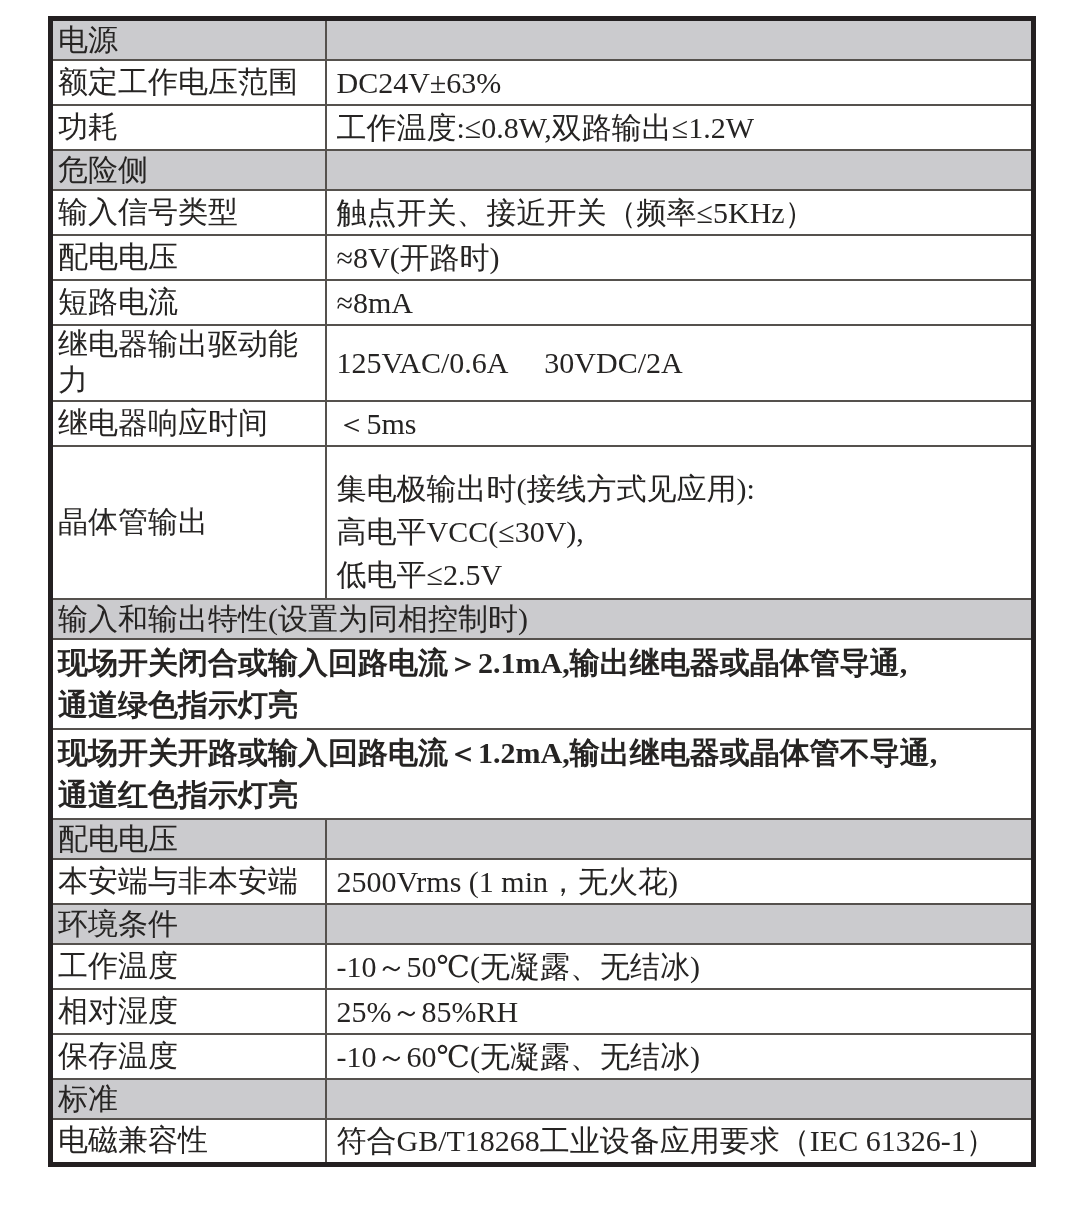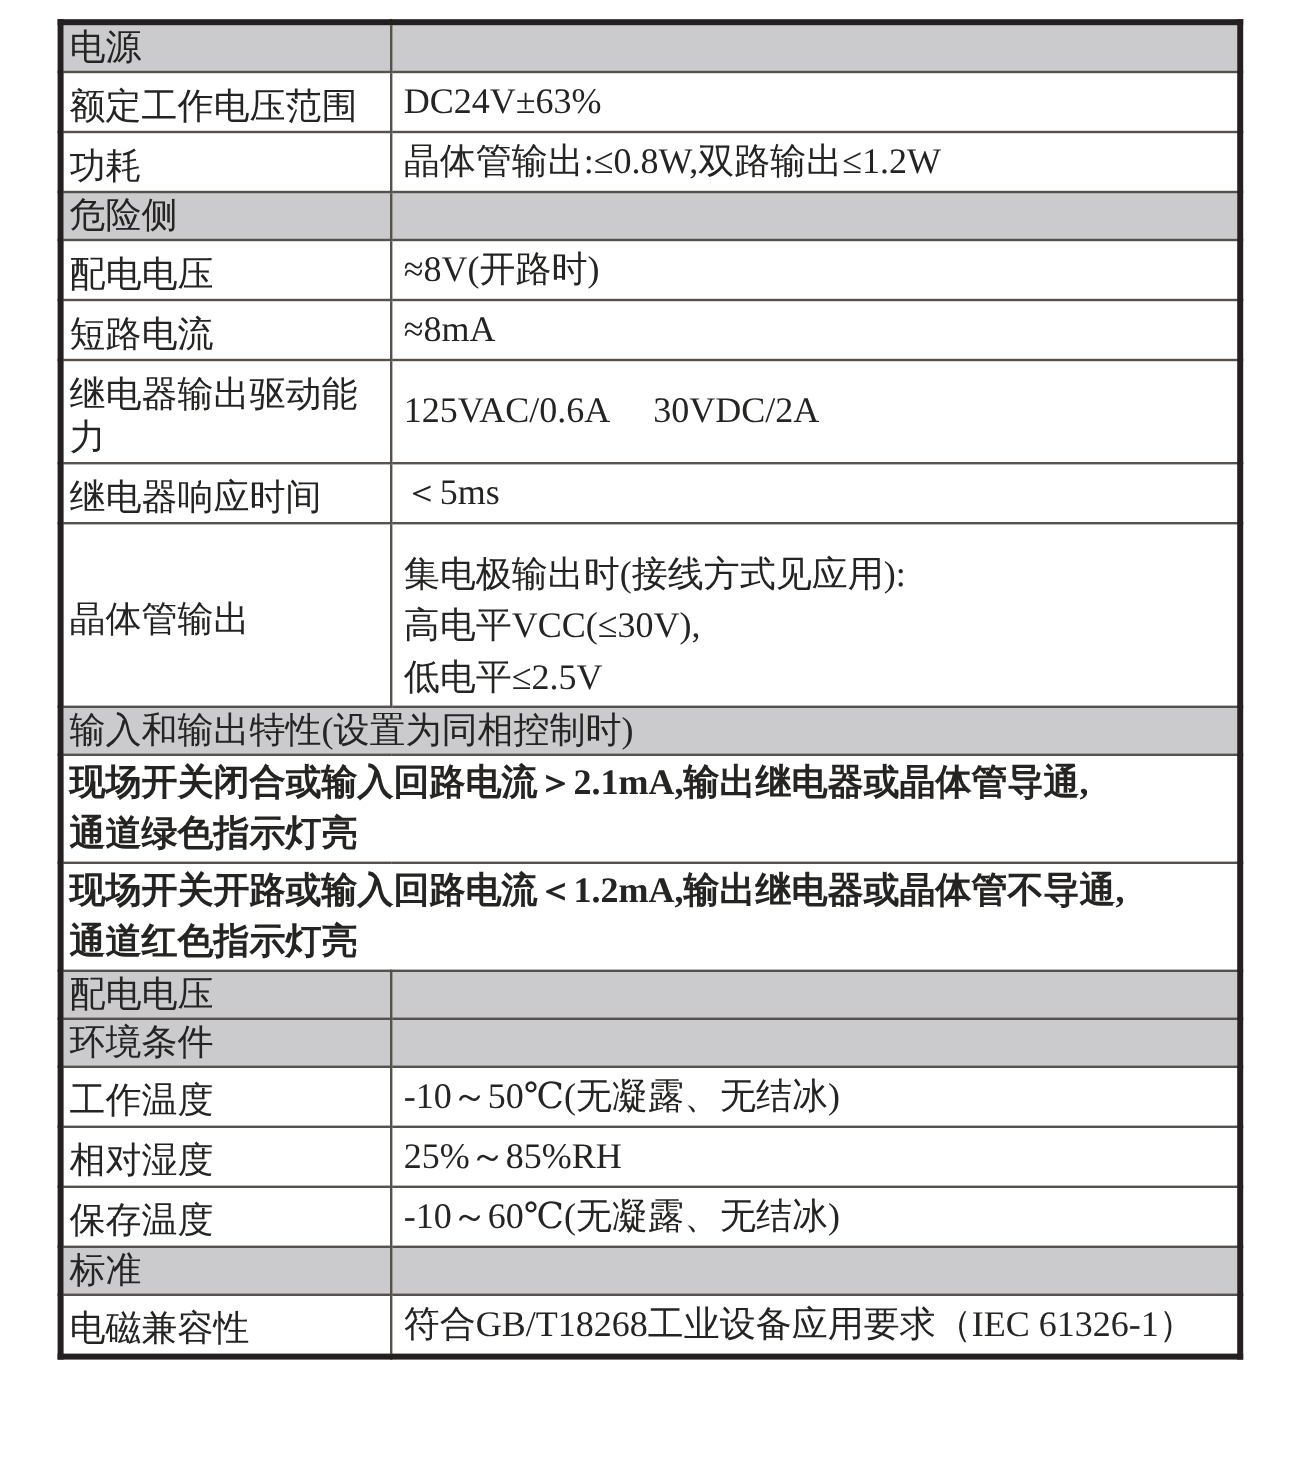--- a/index.html
+++ b/index.html
@@ -37,7 +37,7 @@
     white-space:pre-line;
     overflow:hidden;
   }
-  td.label-cell{padding:10px 2px 2px 5px;height:45px;}
+  td.label-cell{padding:0 2px 2px 5px;height:45px;}
   td.value-cell{padding:2px 4px 2px 10px;height:45px;}
   tr.section td{
     background:var(--section-bg);

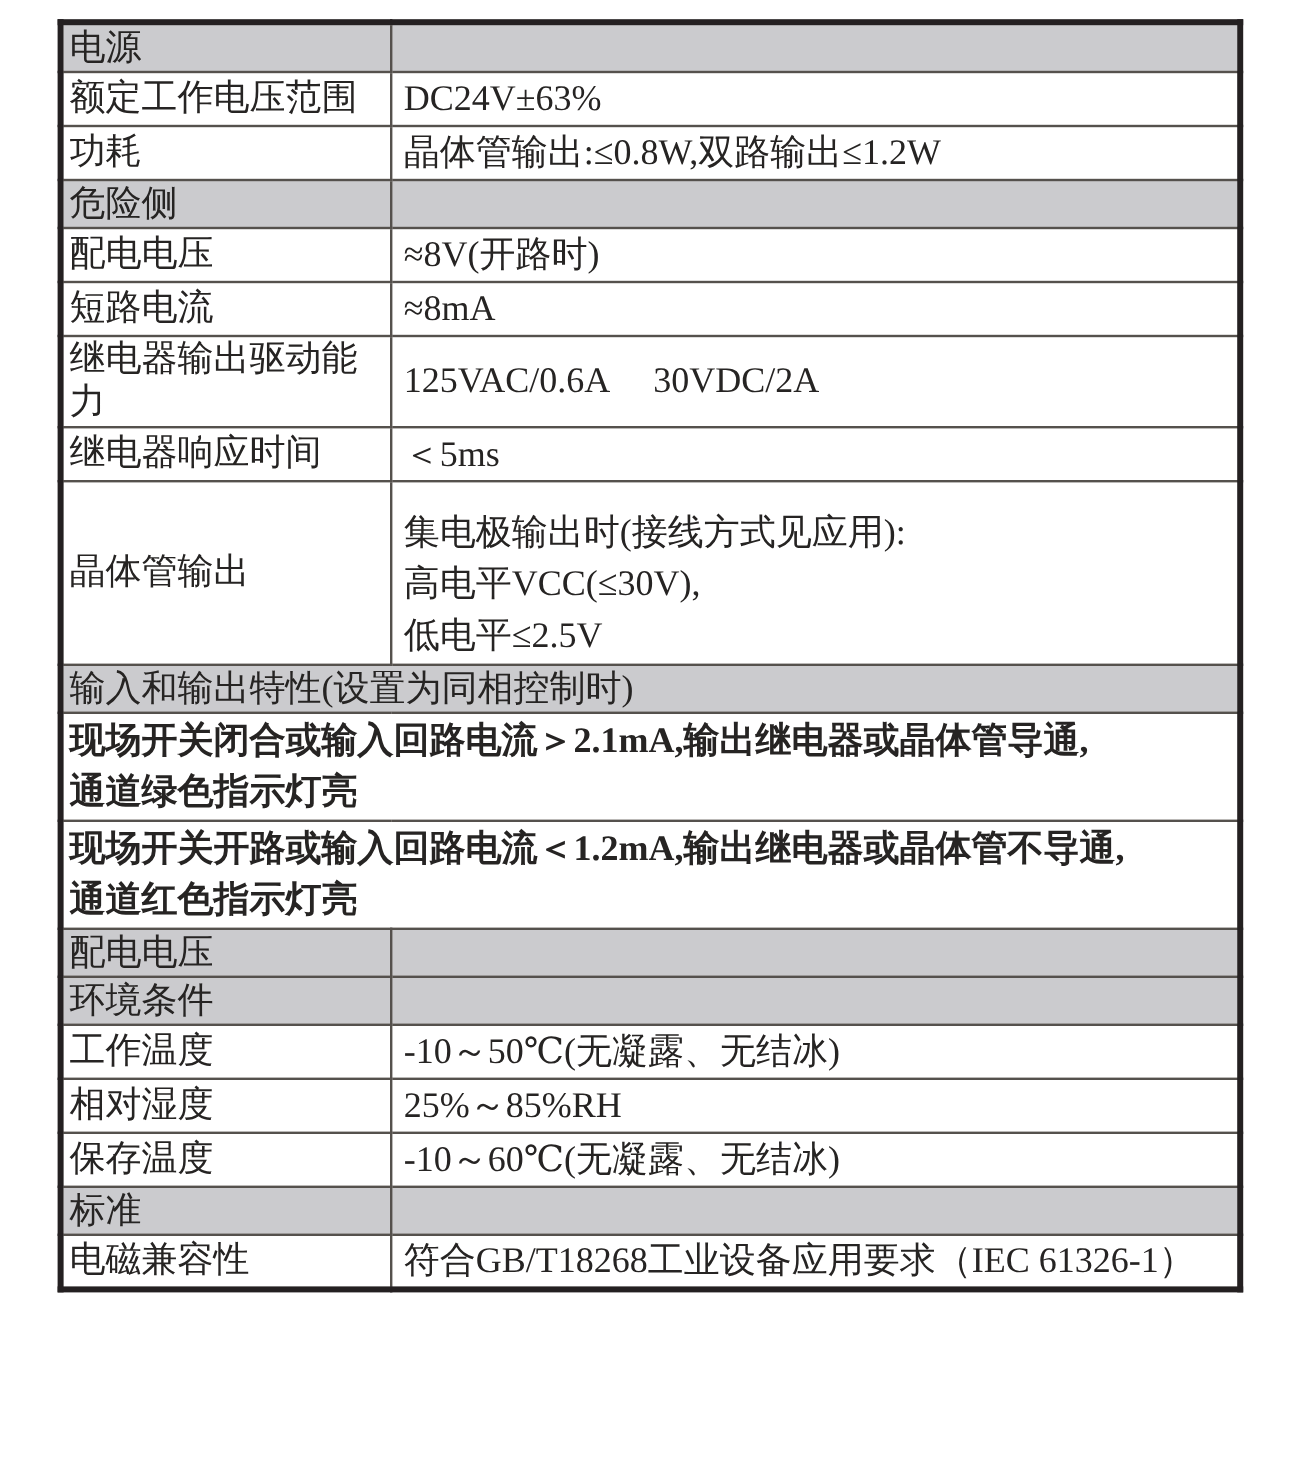--- a/index.html
+++ b/index.html
@@ -77,7 +77,7 @@
         </tr>
         <tr>
           <td class="label-cell">功耗</td>
-          <td class="value-cell">晶体管输出:≤0.8W,双路输出≤1.2W</td>
+          <td class="value-cell">工作温度:≤0.8W,双路输出≤1.2W</td>
         </tr>
         <tr class="section">
           <td class="label-cell">危险侧</td>

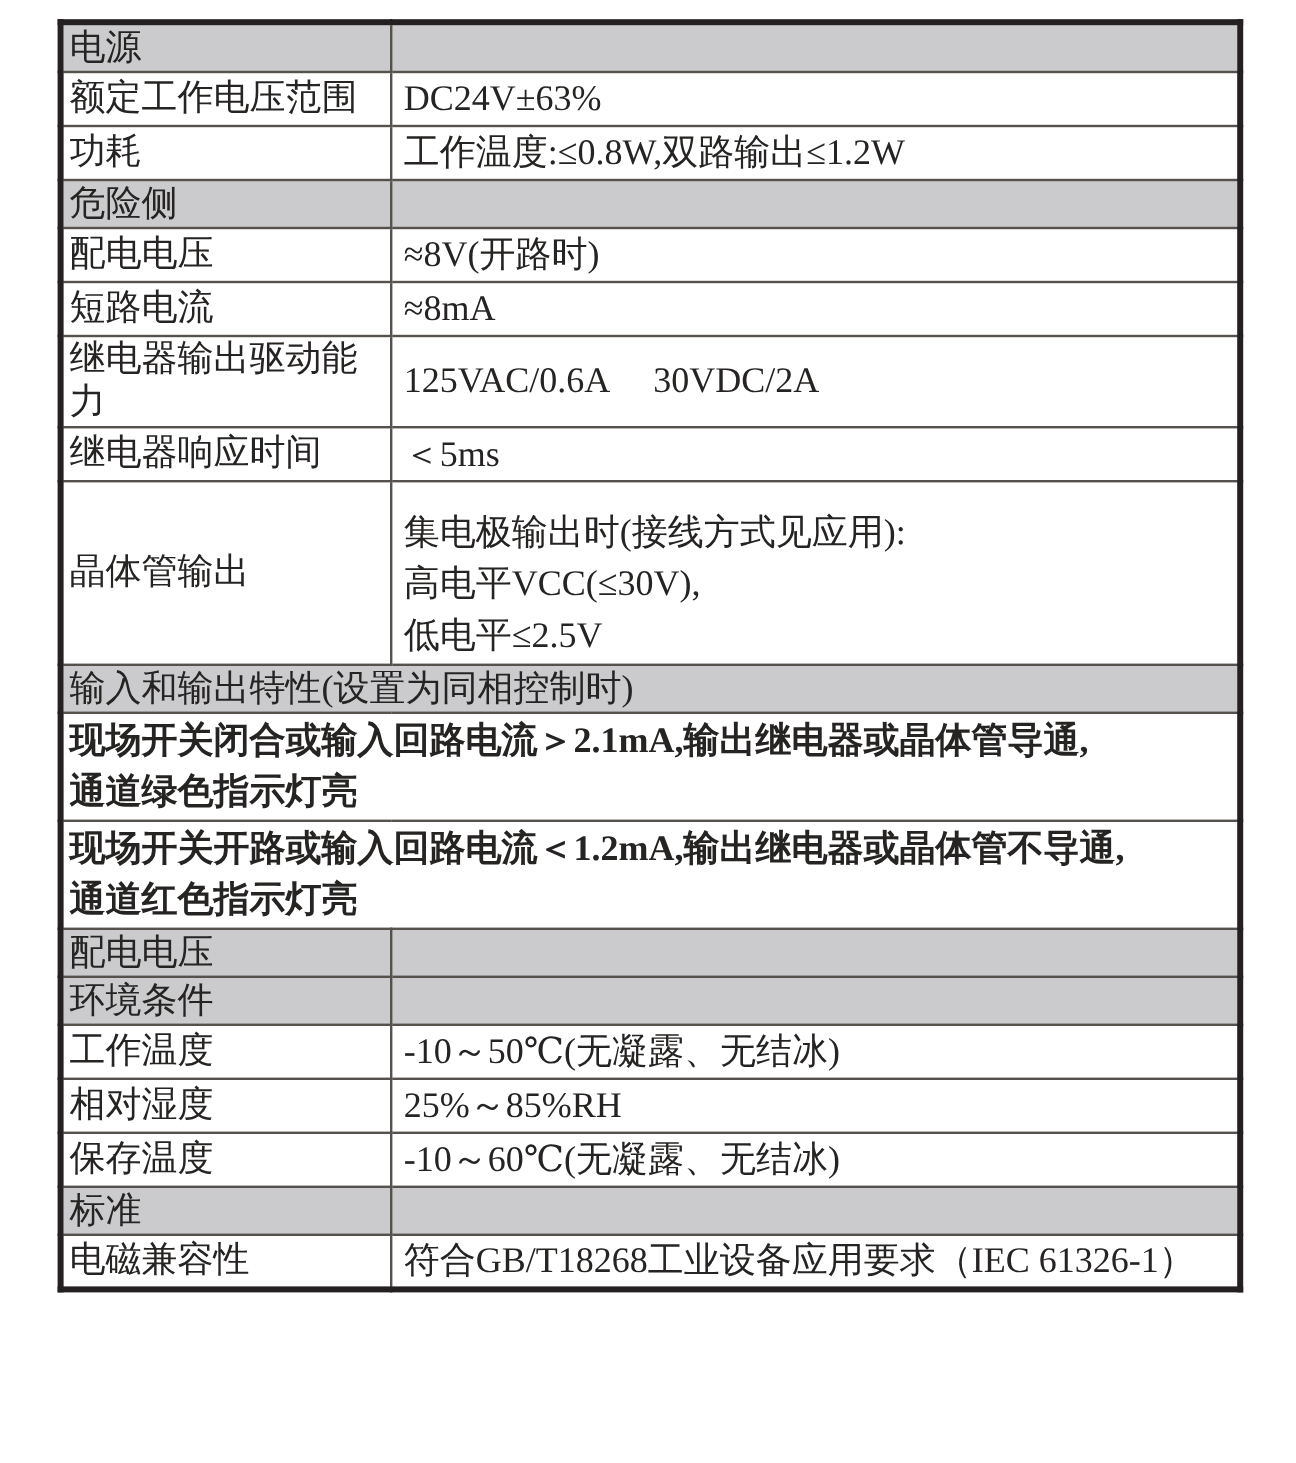--- a/index.html
+++ b/index.html
@@ -84,6 +84,10 @@
           <td class="value-cell"></td>
         </tr>
         <tr>
+          <td class="label-cell">输入信号类型</td>
+          <td class="value-cell">触点开关、接近开关（频率≤5KHz）</td>
+        </tr>
+        <tr>
           <td class="label-cell">配电电压</td>
           <td class="value-cell">≈8V(开路时)</td>
         </tr>

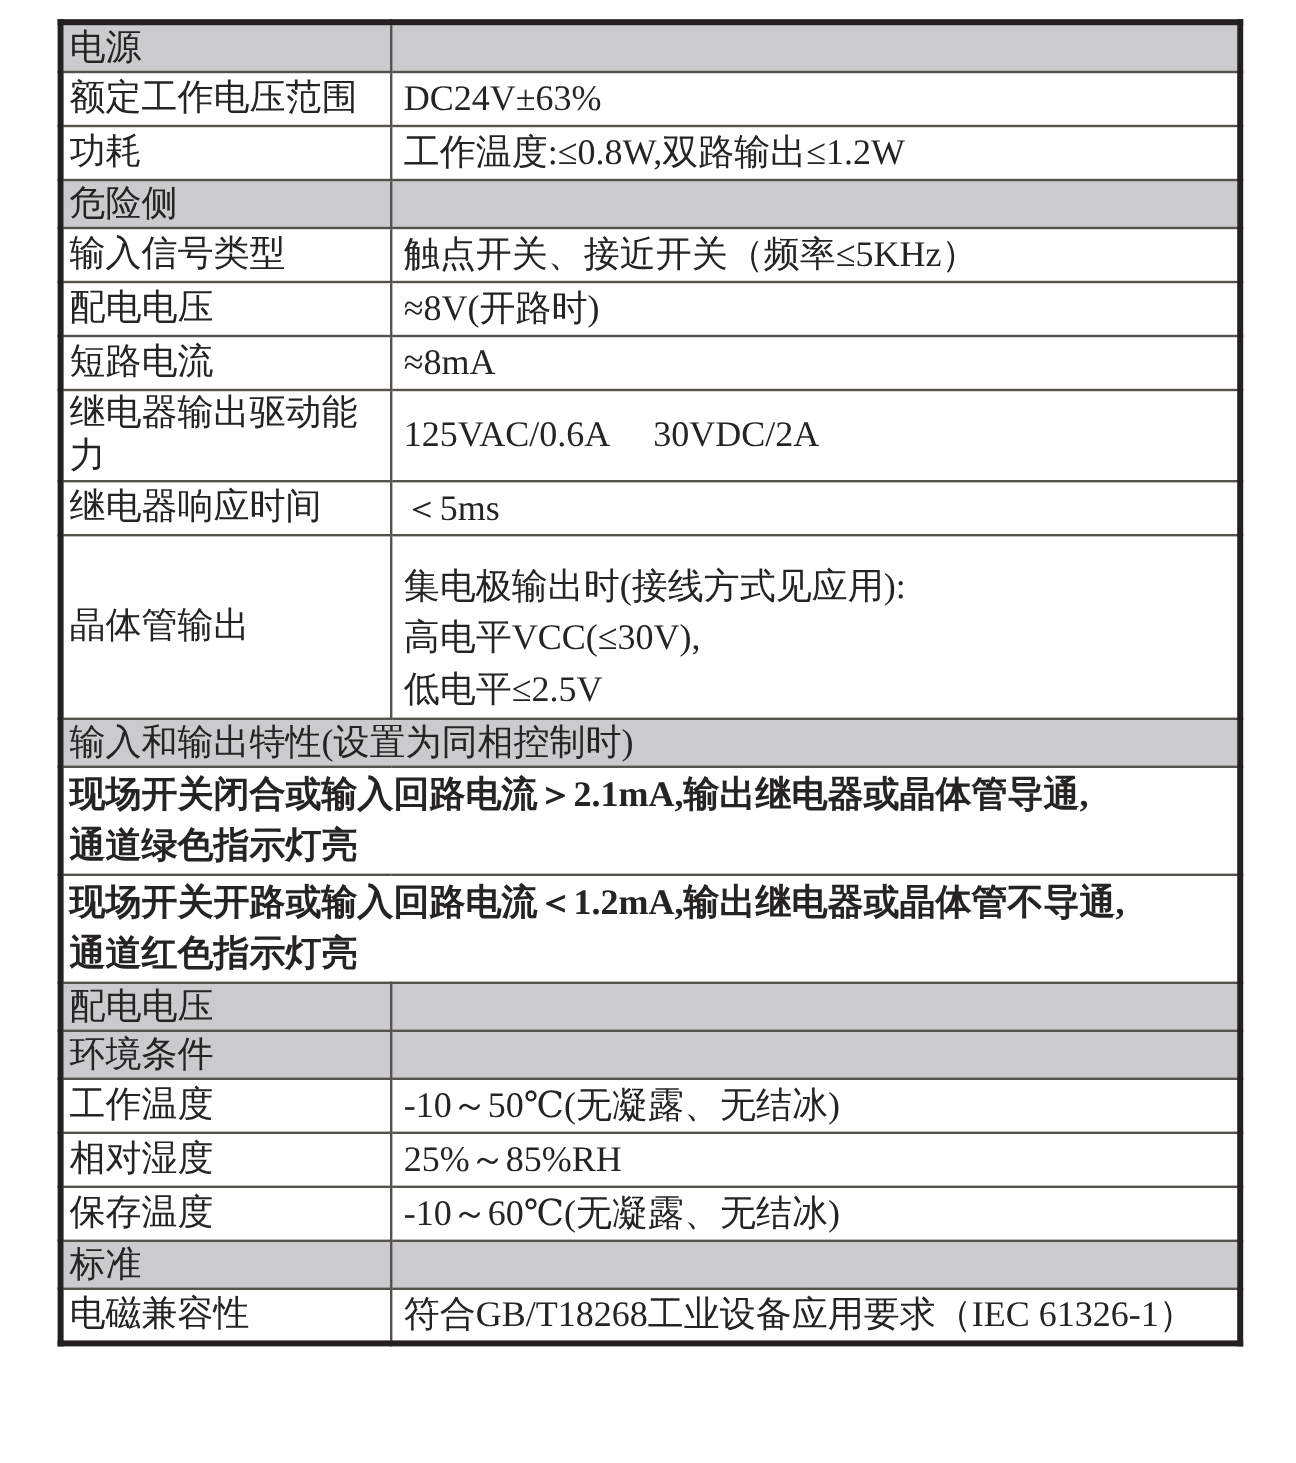--- a/index.html
+++ b/index.html
@@ -124,6 +124,10 @@
           <td class="label-cell">配电电压</td>
           <td class="value-cell"></td>
         </tr>
+        <tr>
+          <td class="label-cell">本安端与非本安端</td>
+          <td class="value-cell">2500Vrms (1 min，无火花)</td>
+        </tr>
         <tr class="section">
           <td class="label-cell">环境条件</td>
           <td class="value-cell"></td>

